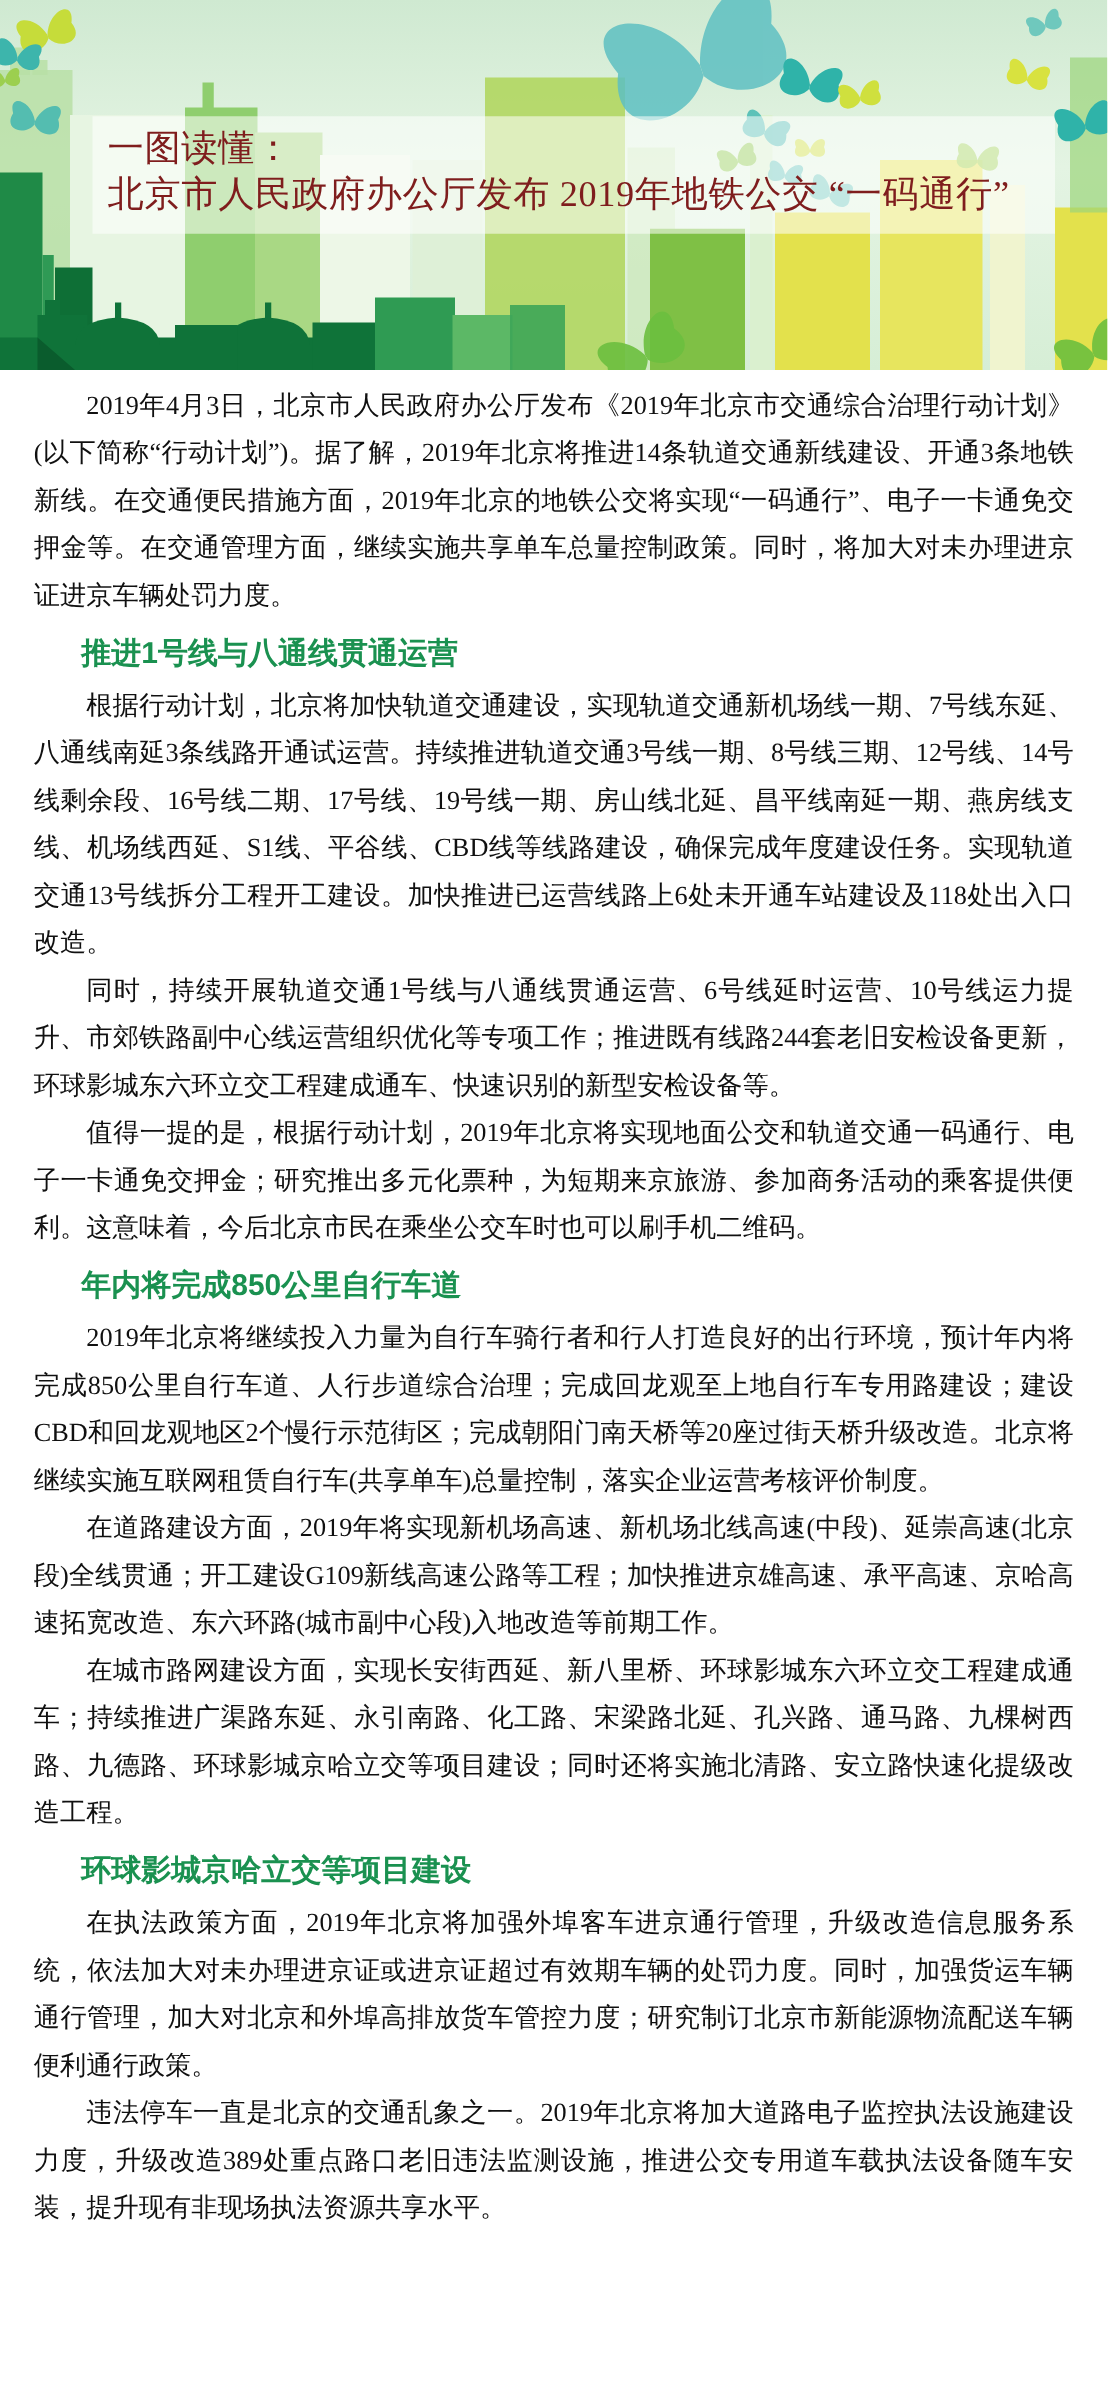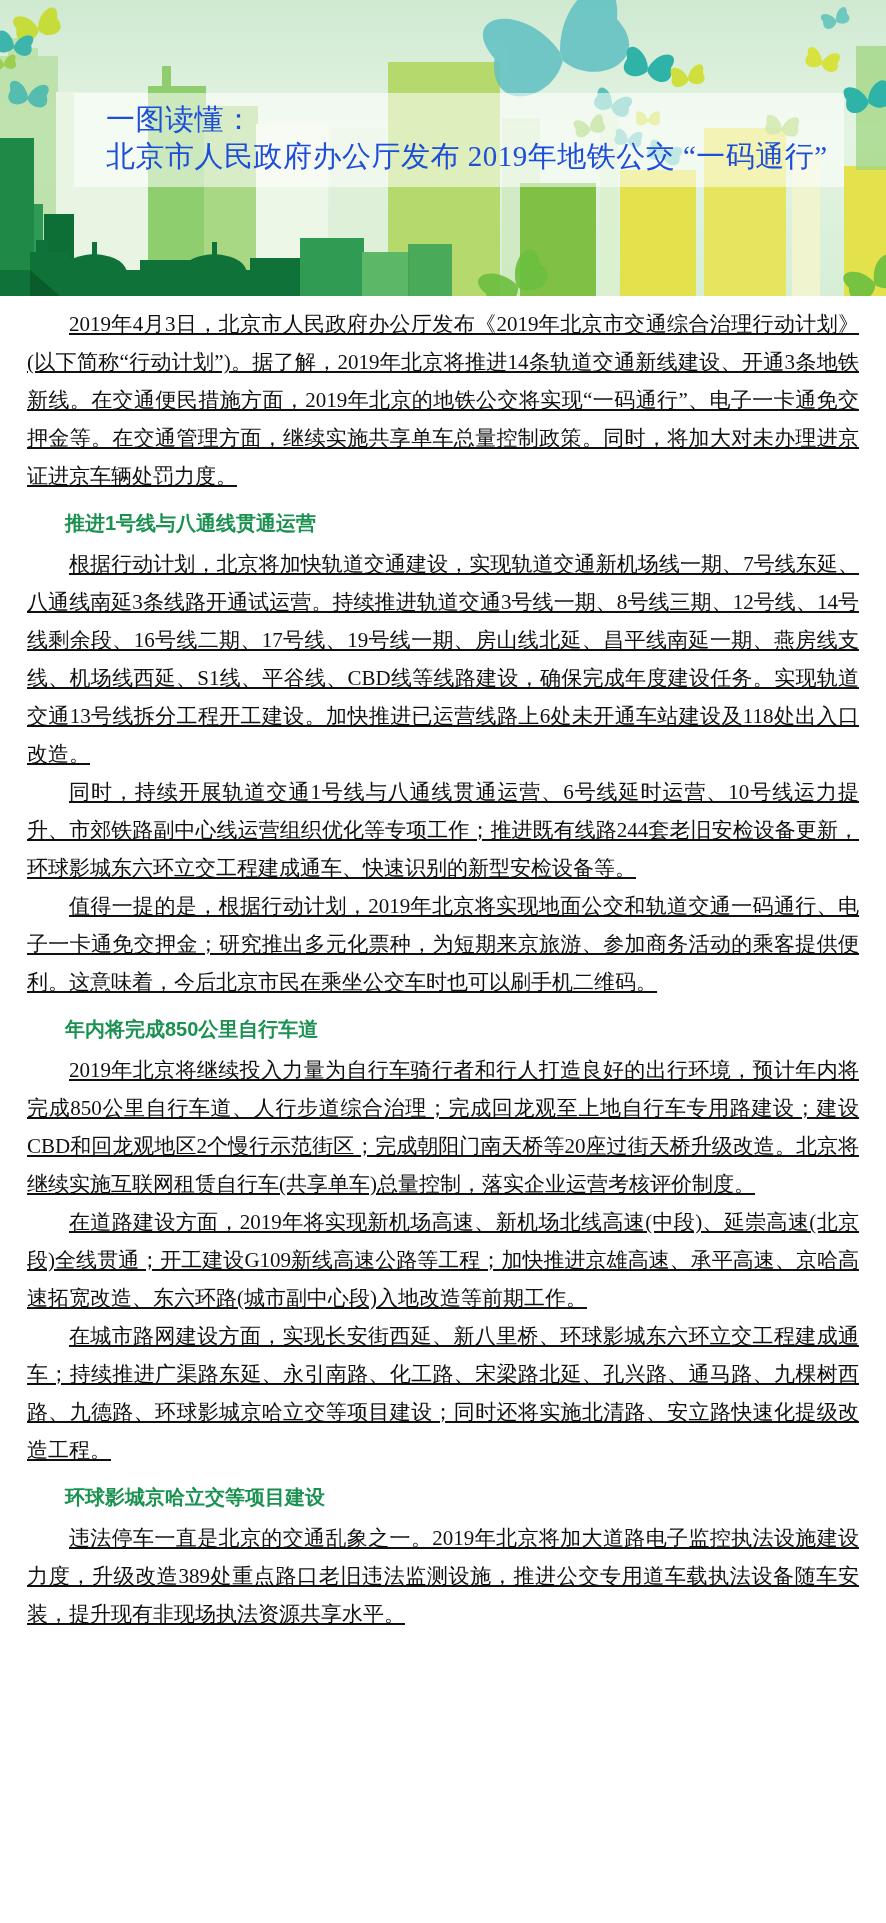--- a/index.html
+++ b/index.html
@@ -15,8 +15,7 @@
   .title-band {
     position:absolute; left:74px; top:93px; width:770px; height:94px;
     box-sizing:border-box; padding:8px 0 0 12px;
-    color:#1d4ed8;
-    margin-left:20px;
+    color:#7f1d1d;
   }
   .title-line {
     font-size:29px; line-height:37px; white-space:nowrap; letter-spacing:0.5px;

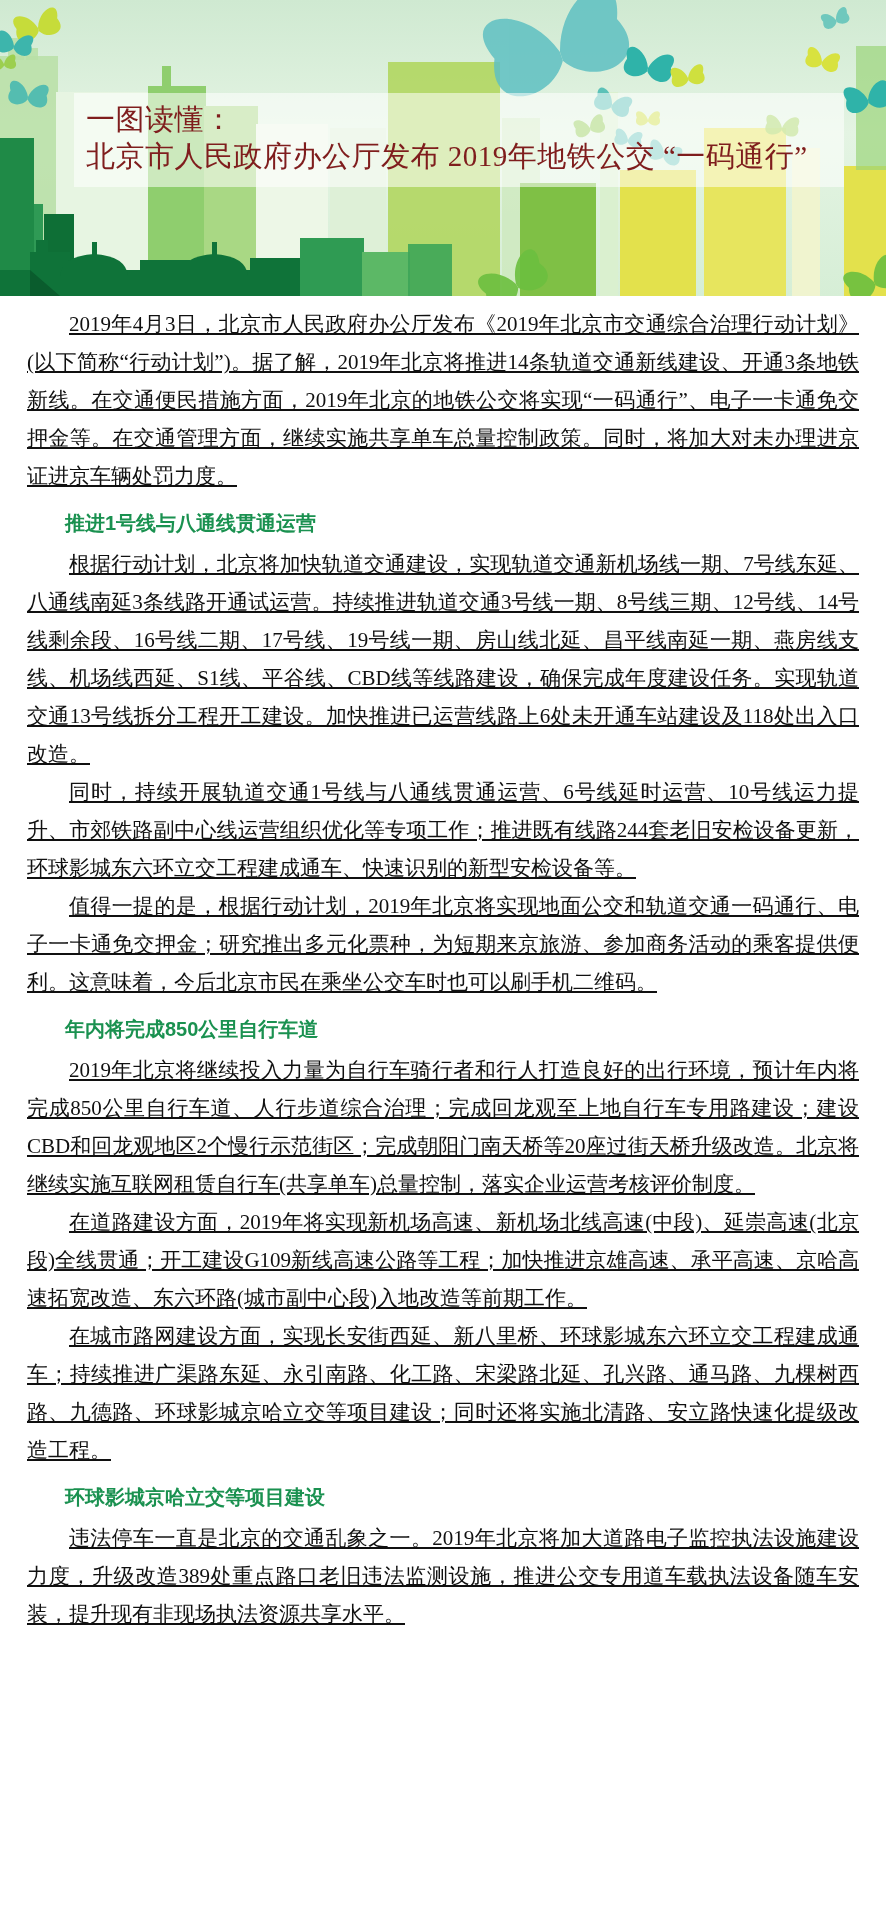--- a/index.html
+++ b/index.html
@@ -30,7 +30,6 @@
     text-align:justify;
     text-indent:2em;
     color:#101010;
-    text-decoration:underline;
   }
   .section-heading {
     margin:9px 0 3px 0;

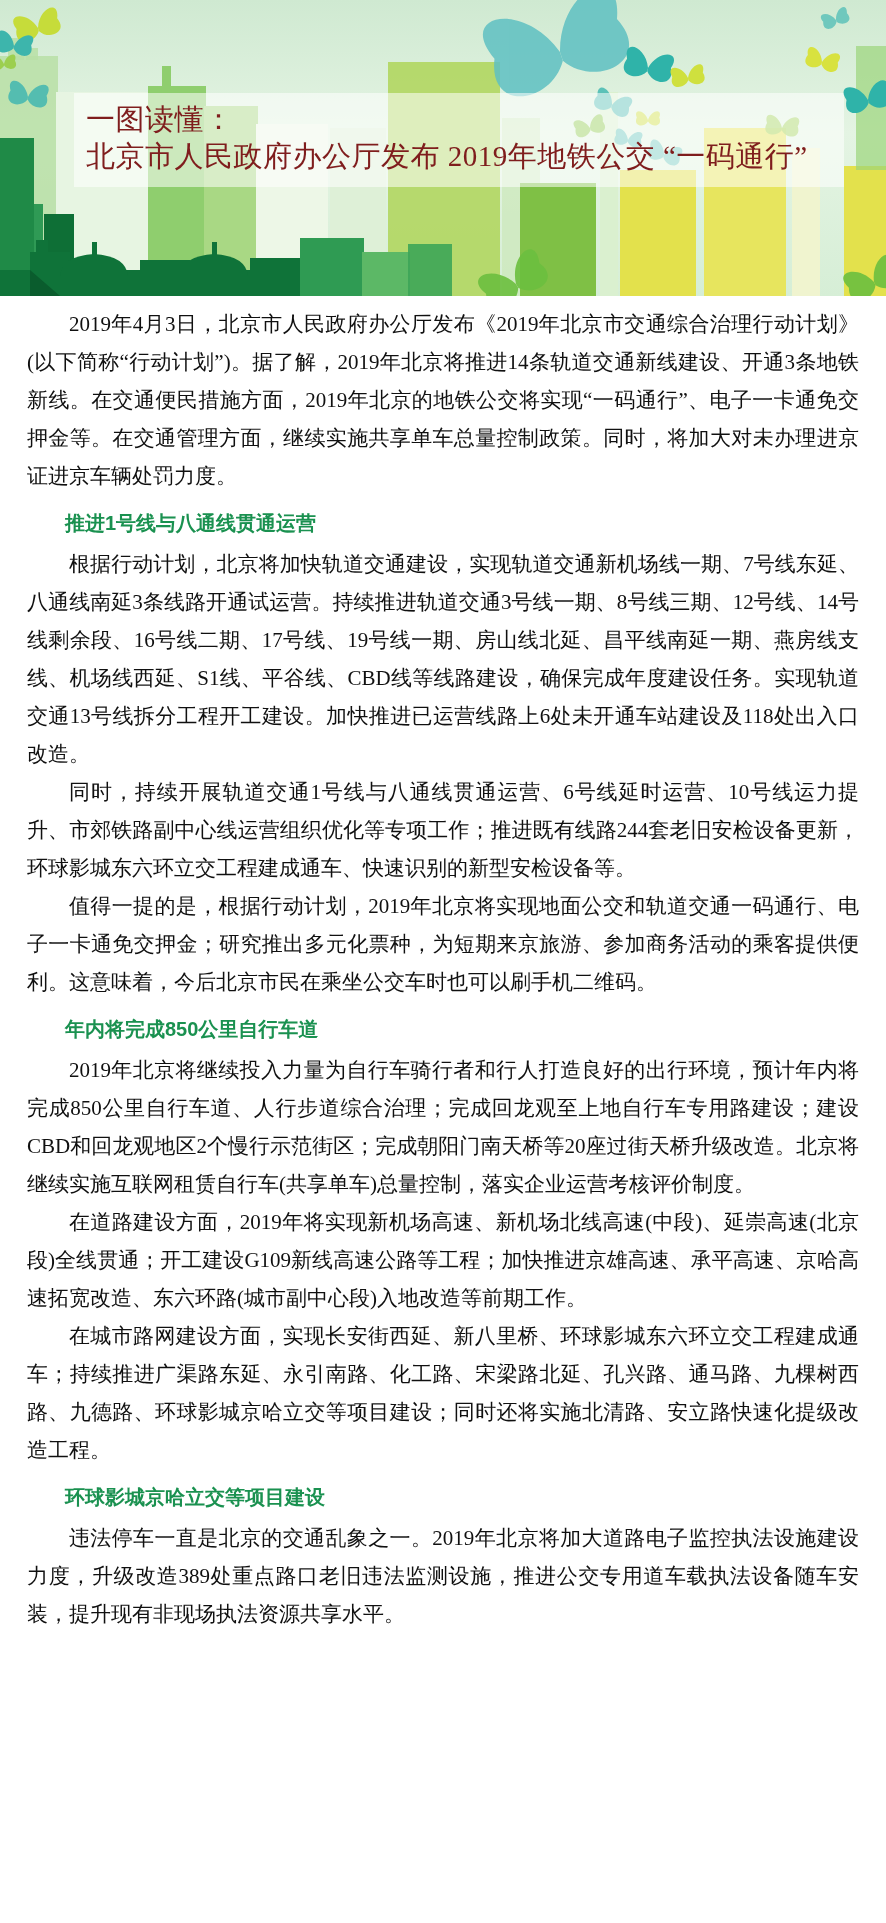--- a/index.html
+++ b/index.html
@@ -35,7 +35,7 @@
     margin:9px 0 3px 0;
     padding-left:38px;
     font-family:"Liberation Sans","DejaVu Sans",sans-serif;
-    font-size:20px;
+    font-size:24px;
     line-height:38px;
     font-weight:bold;
     color:var(--heading-green,#1a9150);

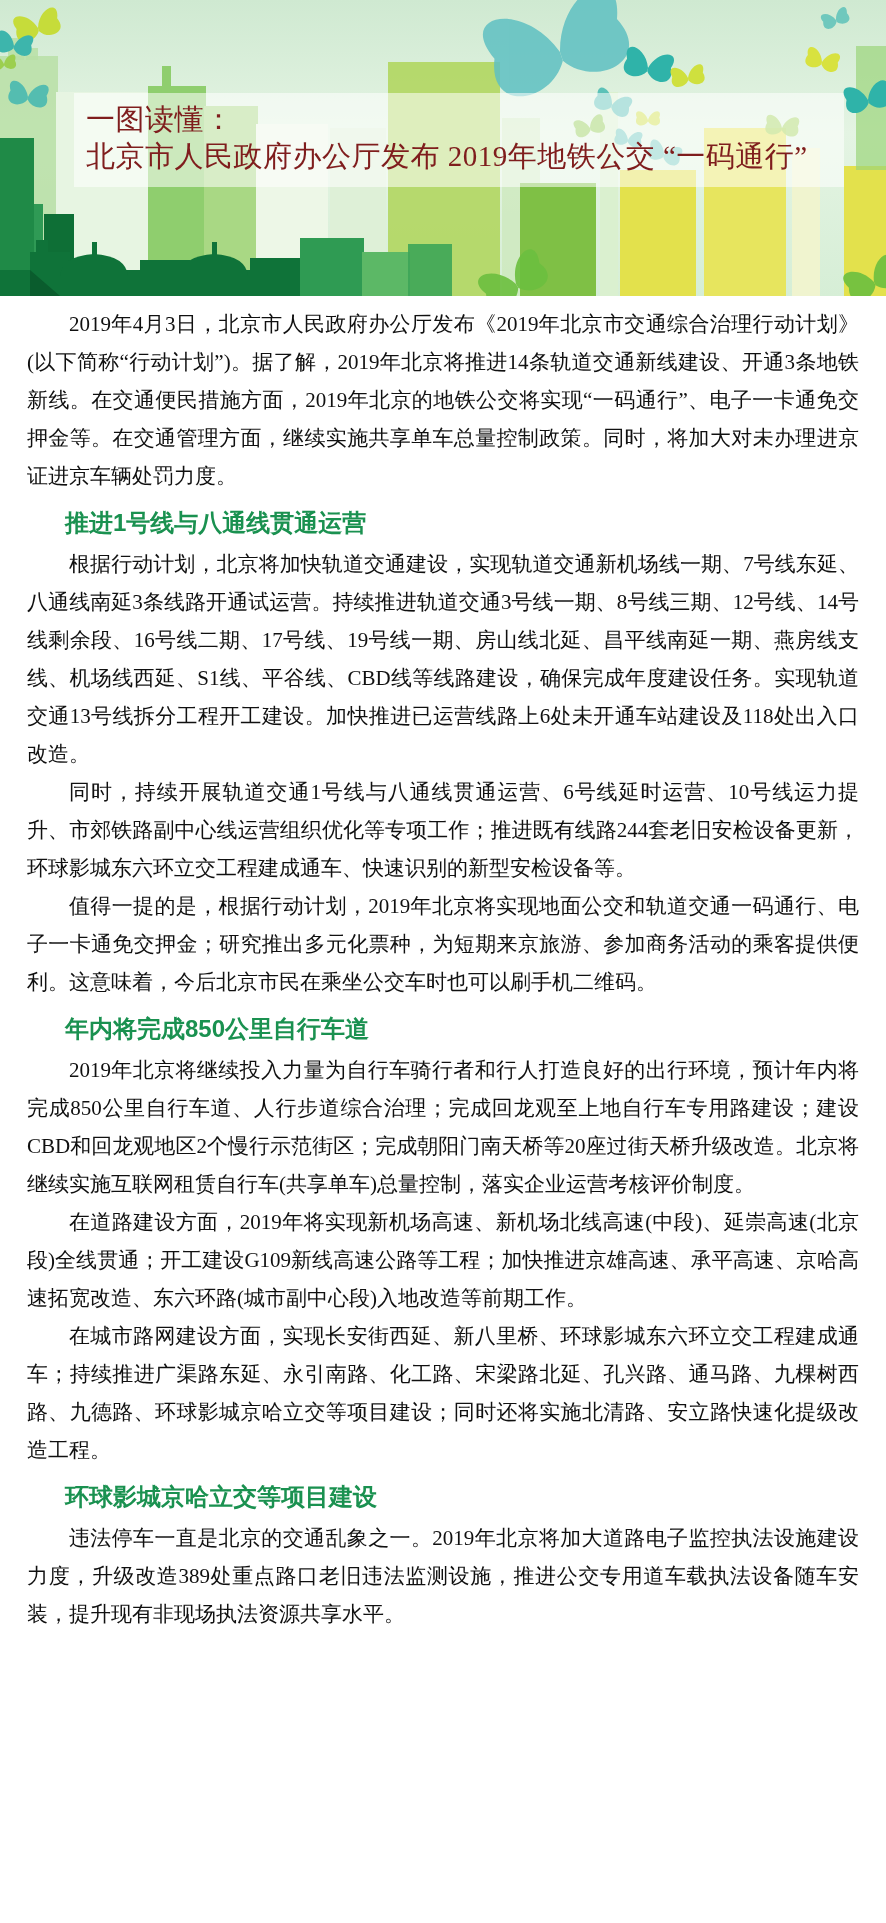--- a/index.html
+++ b/index.html
@@ -155,6 +155,7 @@
       <p class="para">在道路建设方面，2019年将实现新机场高速、新机场北线高速(中段)、延崇高速(北京段)全线贯通；开工建设G109新线高速公路等工程；加快推进京雄高速、承平高速、京哈高速拓宽改造、东六环路(城市副中心段)入地改造等前期工作。</p>
       <p class="para">在城市路网建设方面，实现长安街西延、新八里桥、环球影城东六环立交工程建成通车；持续推进广渠路东延、永引南路、化工路、宋梁路北延、孔兴路、通马路、九棵树西路、九德路、环球影城京哈立交等项目建设；同时还将实施北清路、安立路快速化提级改造工程。</p>
       <h2 class="section-heading">环球影城京哈立交等项目建设</h2>
+      <p class="para">在执法政策方面，2019年北京将加强外埠客车进京通行管理，升级改造信息服务系统，依法加大对未办理进京证或进京证超过有效期车辆的处罚力度。同时，加强货运车辆通行管理，加大对北京和外埠高排放货车管控力度；研究制订北京市新能源物流配送车辆便利通行政策。</p>
       <p class="para">违法停车一直是北京的交通乱象之一。2019年北京将加大道路电子监控执法设施建设力度，升级改造389处重点路口老旧违法监测设施，推进公交专用道车载执法设备随车安装，提升现有非现场执法资源共享水平。</p>
     </article>
 

